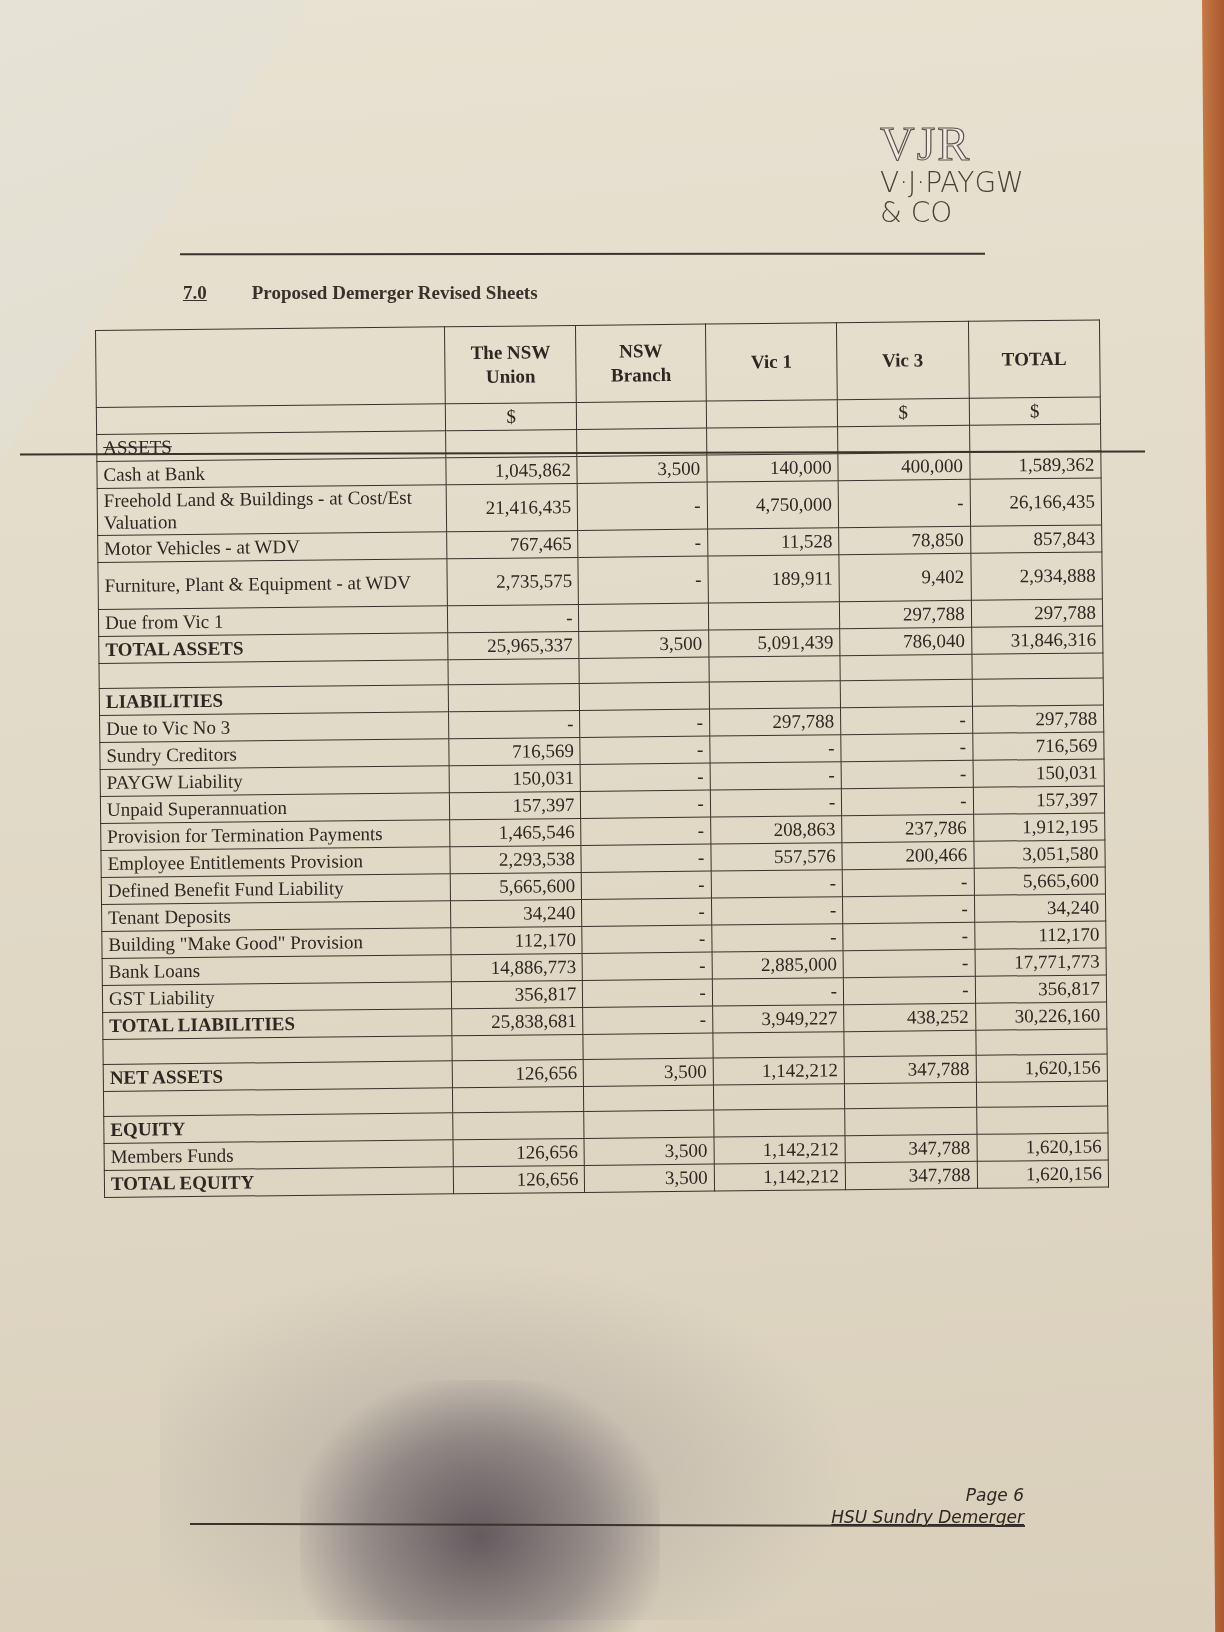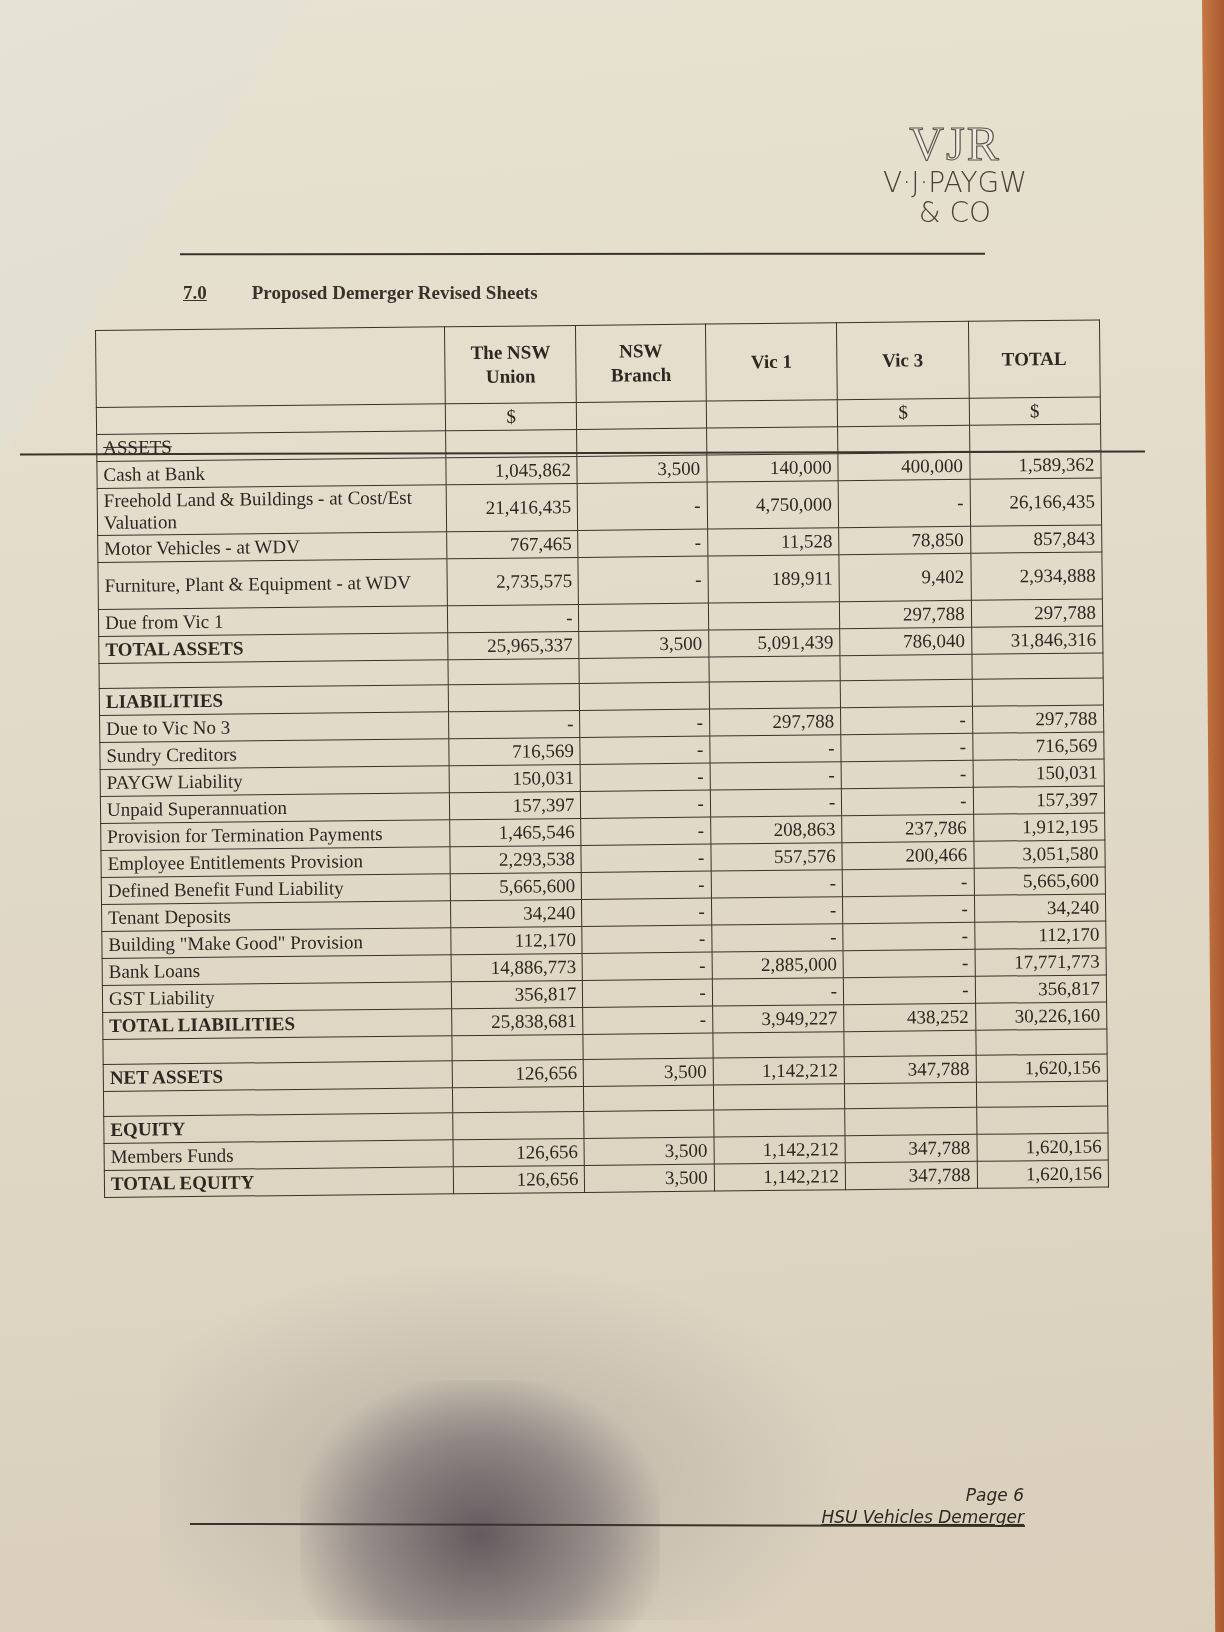--- a/index.html
+++ b/index.html
@@ -33,7 +33,7 @@
     background:radial-gradient(ellipse at 45% 60%, rgba(120,110,115,0.35) 0%, rgba(140,130,130,0) 70%);
   }
   .logo {
-    position:absolute; left:880px; top:120px; width:150px; text-align:center;
+    position:absolute; left:880px; top:120px; width:150px; text-align:left;
   }
   .logo .mark {
     font-size:48px; letter-spacing:2px; color:#f0ebe0;

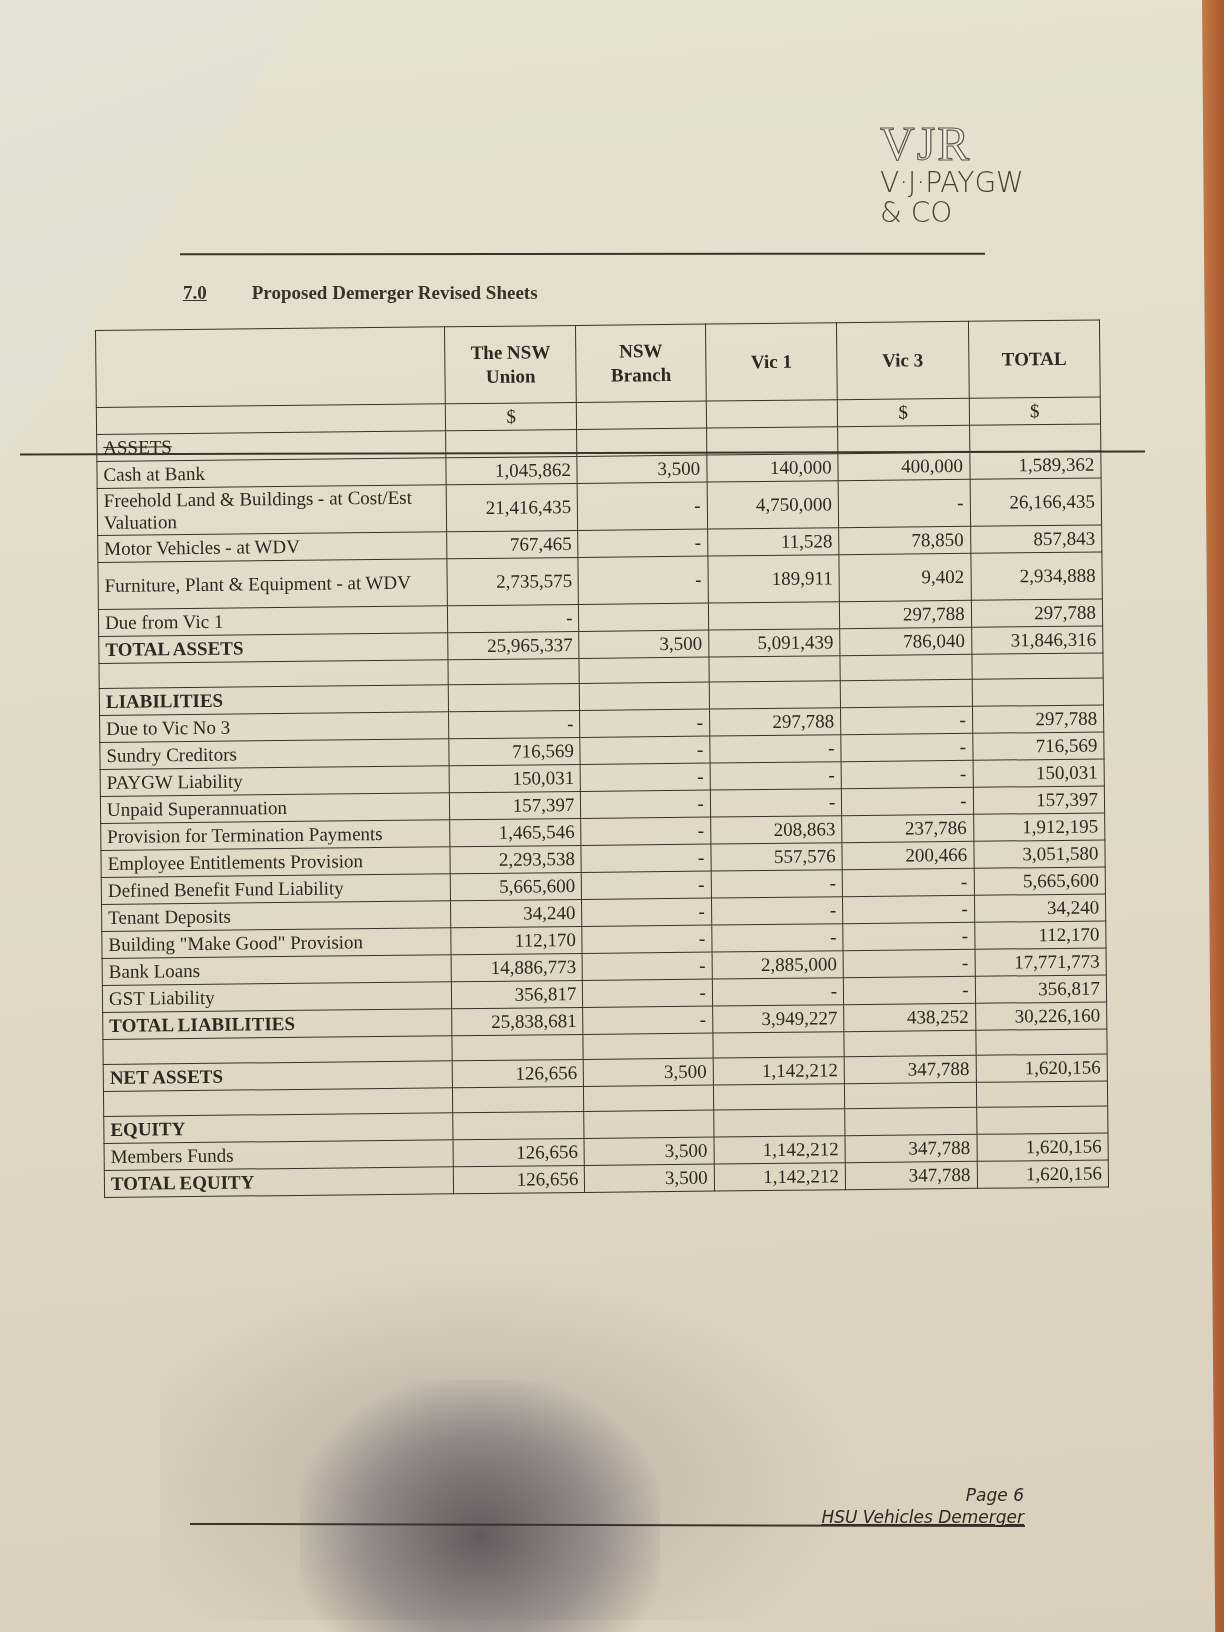--- a/index.html
+++ b/index.html
@@ -357,7 +357,7 @@
 <div class="footer-rule"></div>
 <div class="footer">
   <div>Page 6</div>
-  <div class="doc">HSU Vehicles Demerger</div>
+  <div class="doc">HSU Sundry Demerger</div>
 </div>
 
 </body></html>

